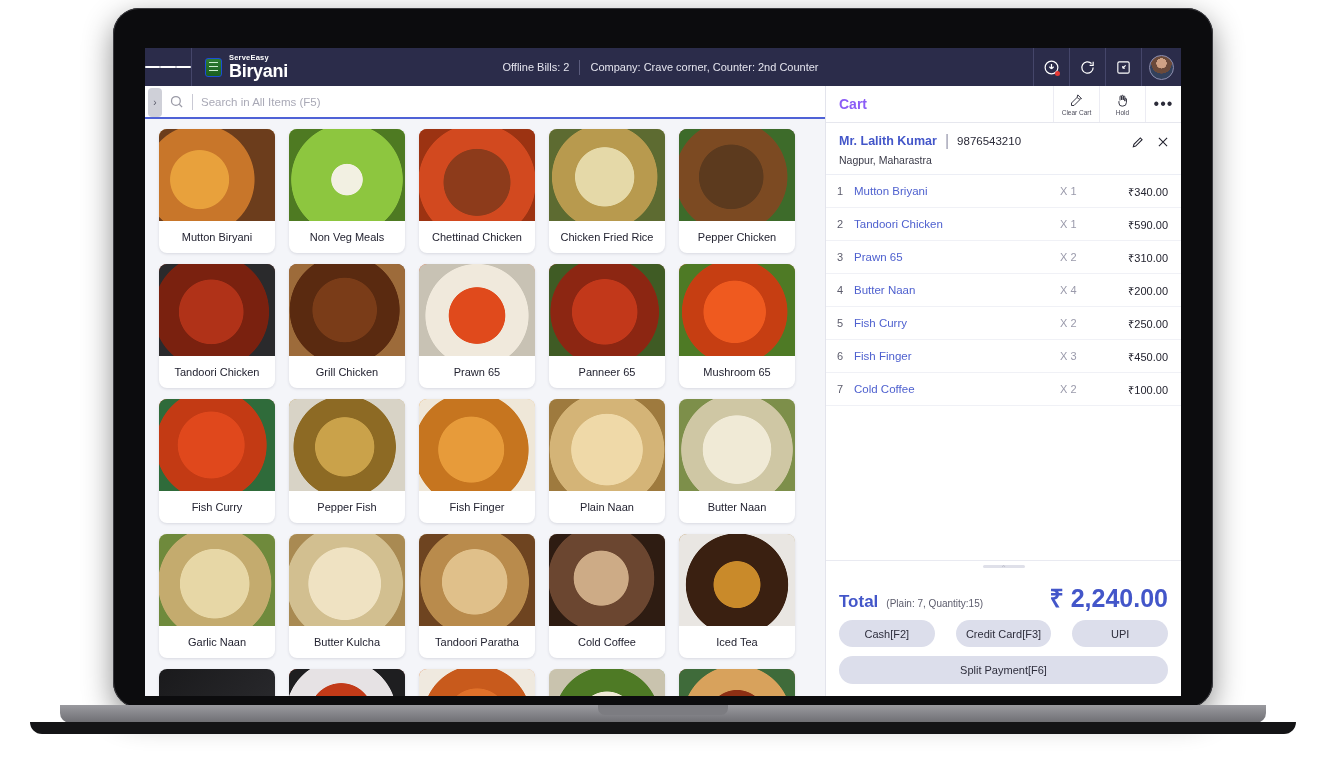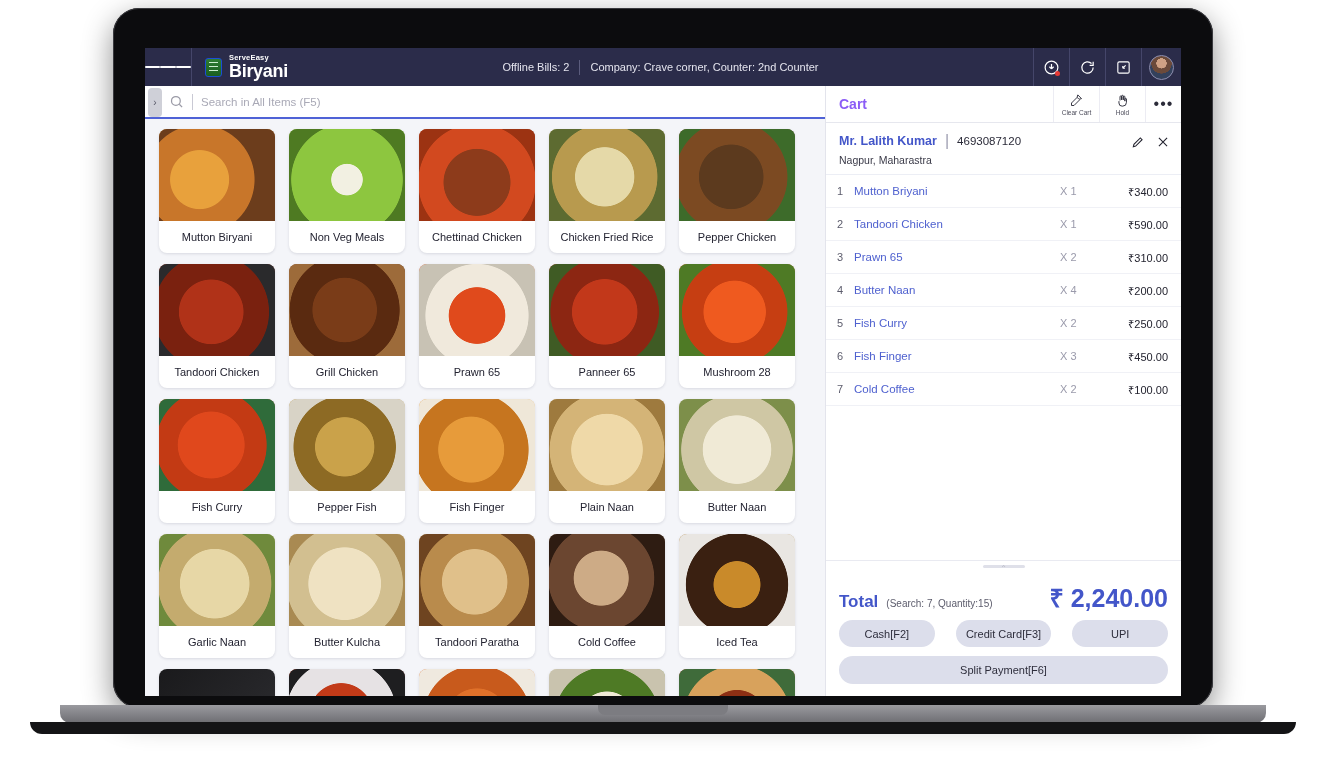--- a/index.html
+++ b/index.html
@@ -390,7 +390,7 @@
             <div class="cust-line1">
               <span class="cust-name">Mr. Lalith Kumar</span>
               <span class="cust-pipe">|</span>
-              <span class="cust-phone">4693087120</span>
+              <span class="cust-phone">9876543210</span>
             </div>
             <div class="cust-addr">Nagpur, Maharastra</div>
             <div class="cust-icons">

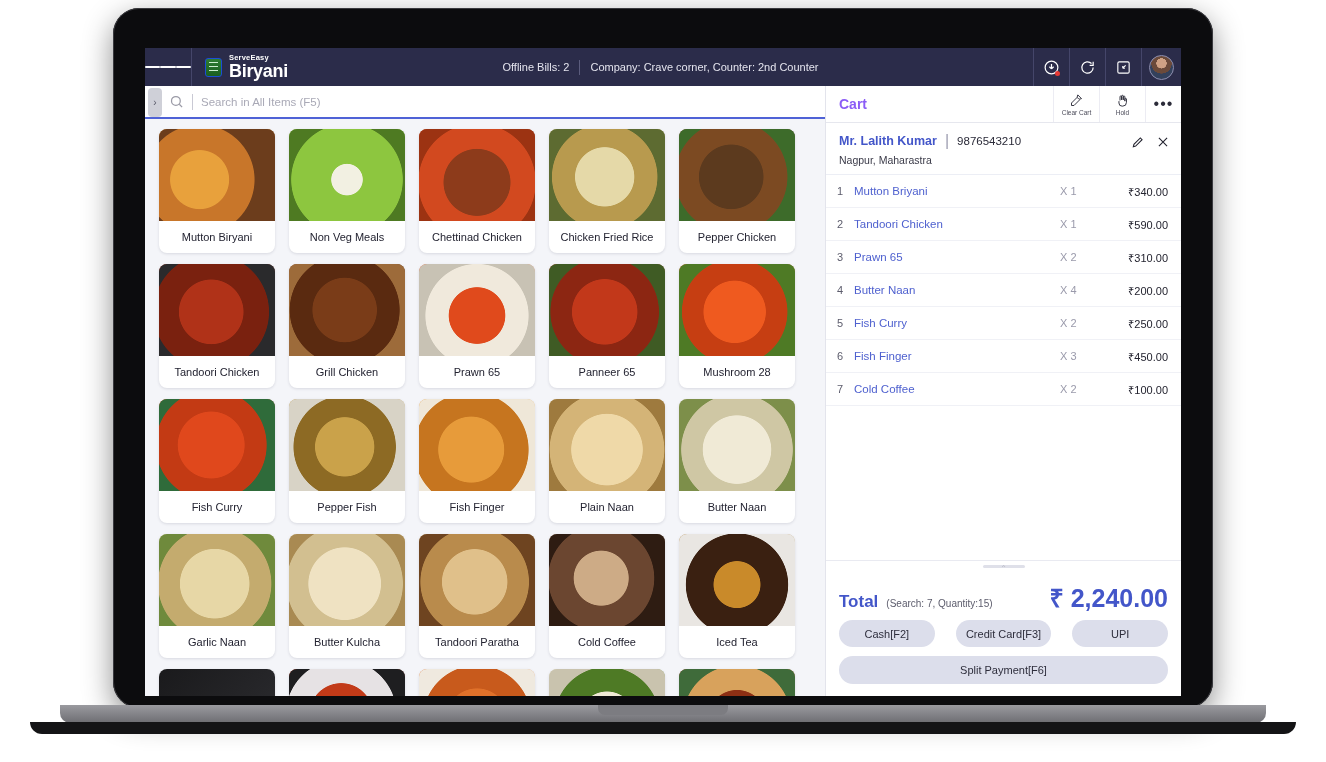--- a/index.html
+++ b/index.html
@@ -306,7 +306,7 @@
                 </div>
                 <div class="card">
                   <div class="card-img" style="background-image: radial-gradient(circle at 48% 52%, rgb(239, 90, 31) 0px, rgb(239, 90, 31) 40%, rgb(198, 62, 18) 41%, rgb(198, 62, 18) 68%, rgb(78, 122, 37) 69%, rgb(78, 122, 37) 100%), linear-gradient(135deg, rgb(232, 81, 27), rgb(71, 113, 34));"></div>
-                  <div class="card-label">Mushroom 28</div>
+                  <div class="card-label">Mushroom 65</div>
                 </div>
                 <div class="card">
                   <div class="card-img" style="background-image: radial-gradient(circle at 45% 50%, rgb(224, 72, 28) 0px, rgb(224, 72, 28) 42%, rgb(195, 58, 20) 43%, rgb(195, 58, 20) 70%, rgb(47, 107, 58) 71%, rgb(47, 107, 58) 100%), linear-gradient(135deg, rgb(214, 74, 30), rgb(46, 95, 52));"></div>

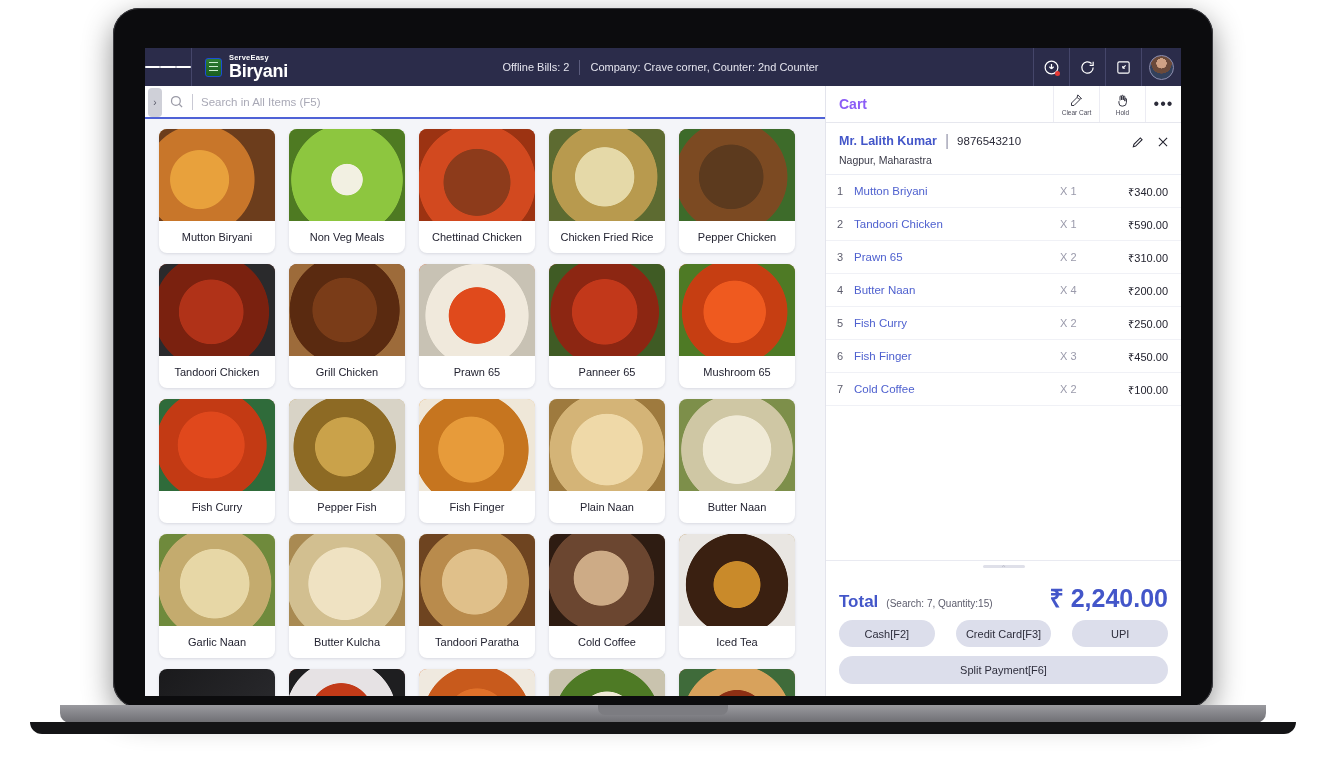--- a/index.html
+++ b/index.html
@@ -455,7 +455,7 @@
           <div class="total-area">
             <div class="total-line">
               <span class="total-word">Total</span>
-              <span class="total-meta">(Search: 7, Quantity:15)</span>
+              <span class="total-meta">(Plain: 7, Quantity:15)</span>
               <span class="total-amt">₹ 2,240.00</span>
             </div>
             <div class="pay-row">

